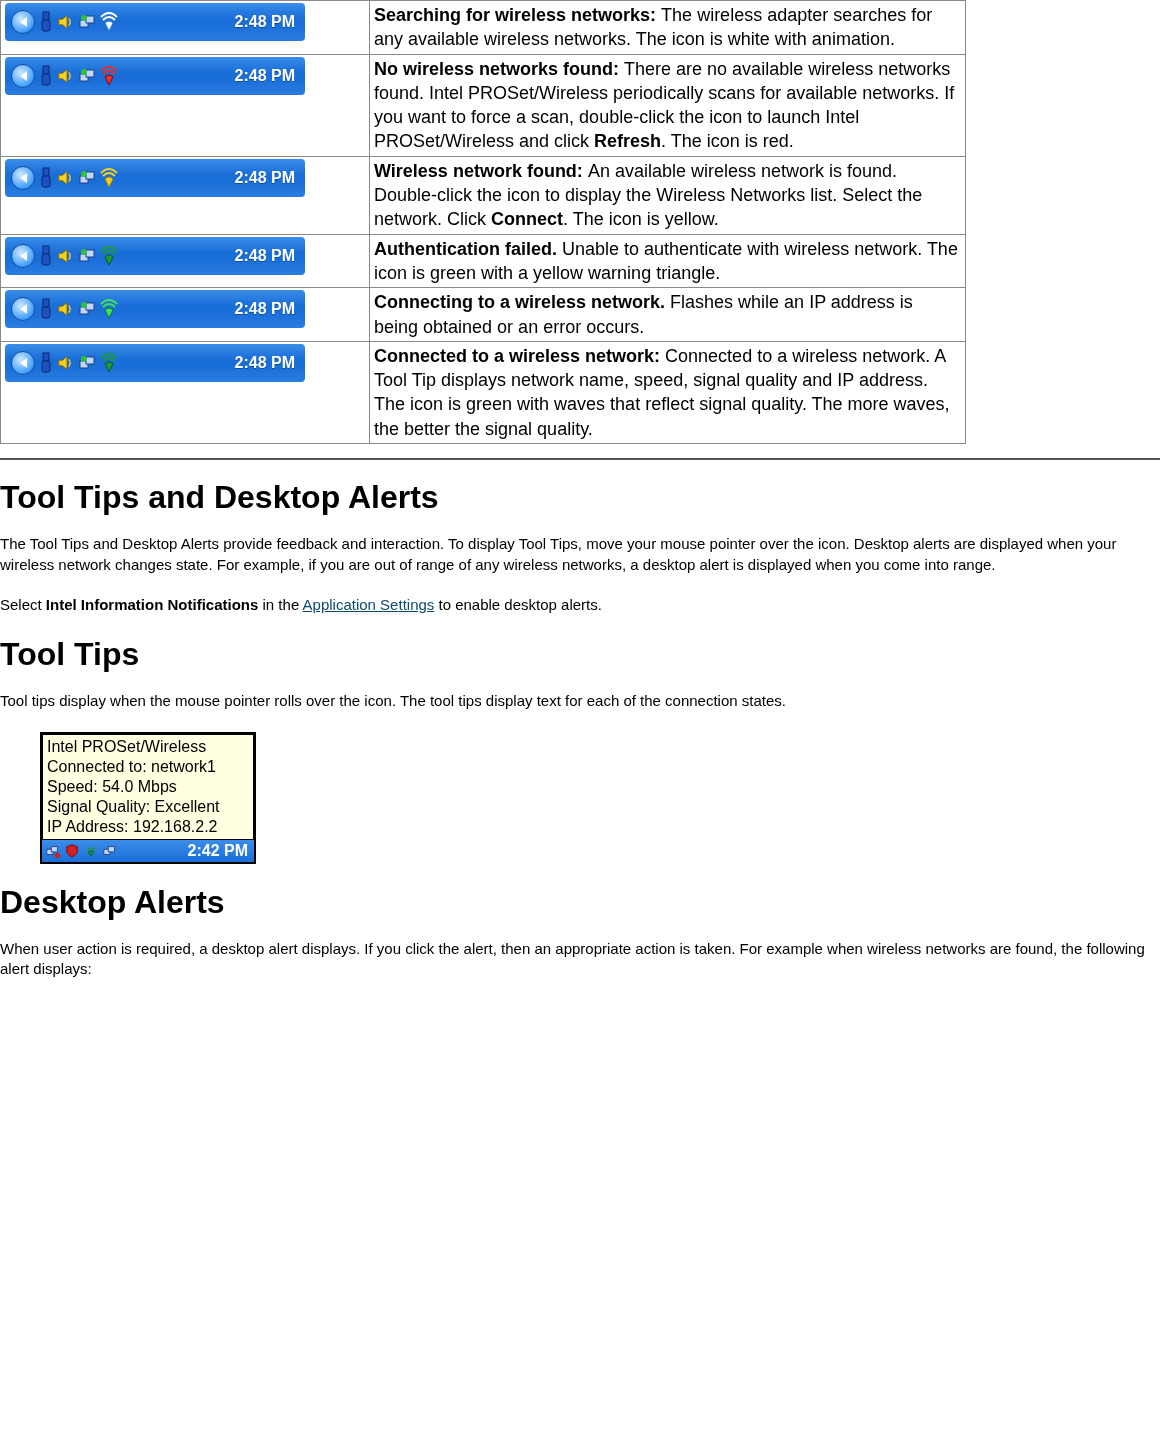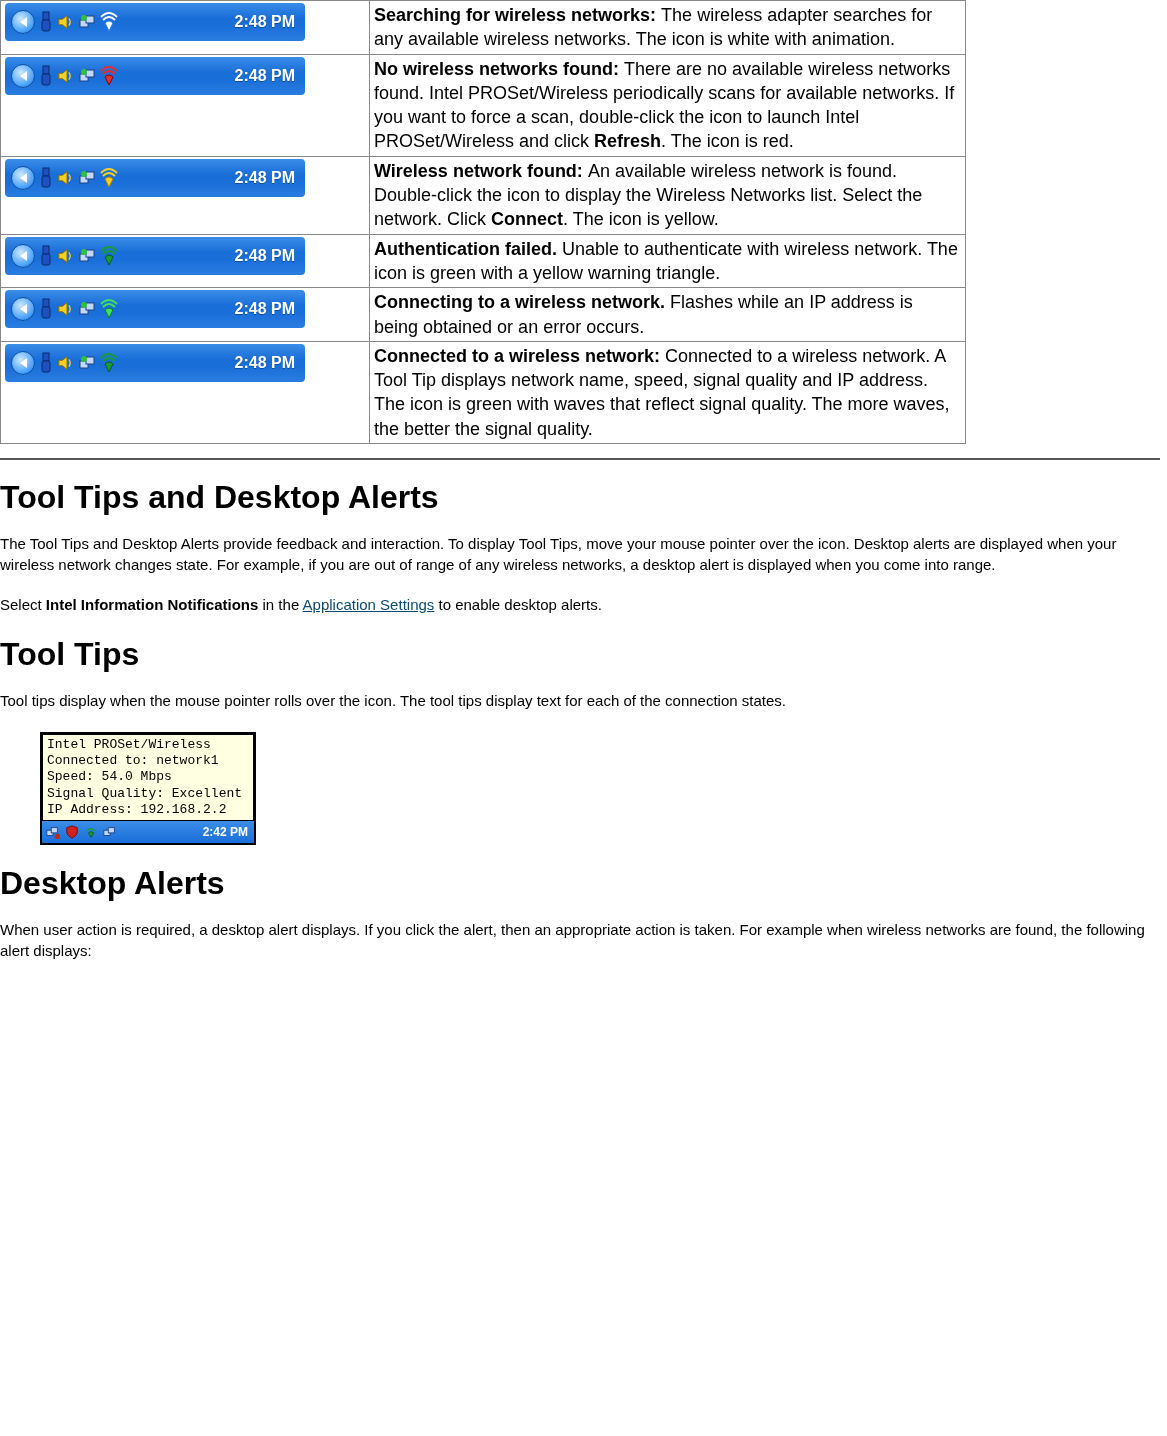--- a/index.html
+++ b/index.html
@@ -101,10 +101,9 @@
   .tooltip-box {
     background: #ffffe1;
     border: 1px solid #000;
-    font-size: 13px;
+    font-size: 16px;
     line-height: 1.25;
     padding: 2px 4px;
-    font-family: Liberation Mono, monospace;
   }
   .mini-tray {
     height: 22px;

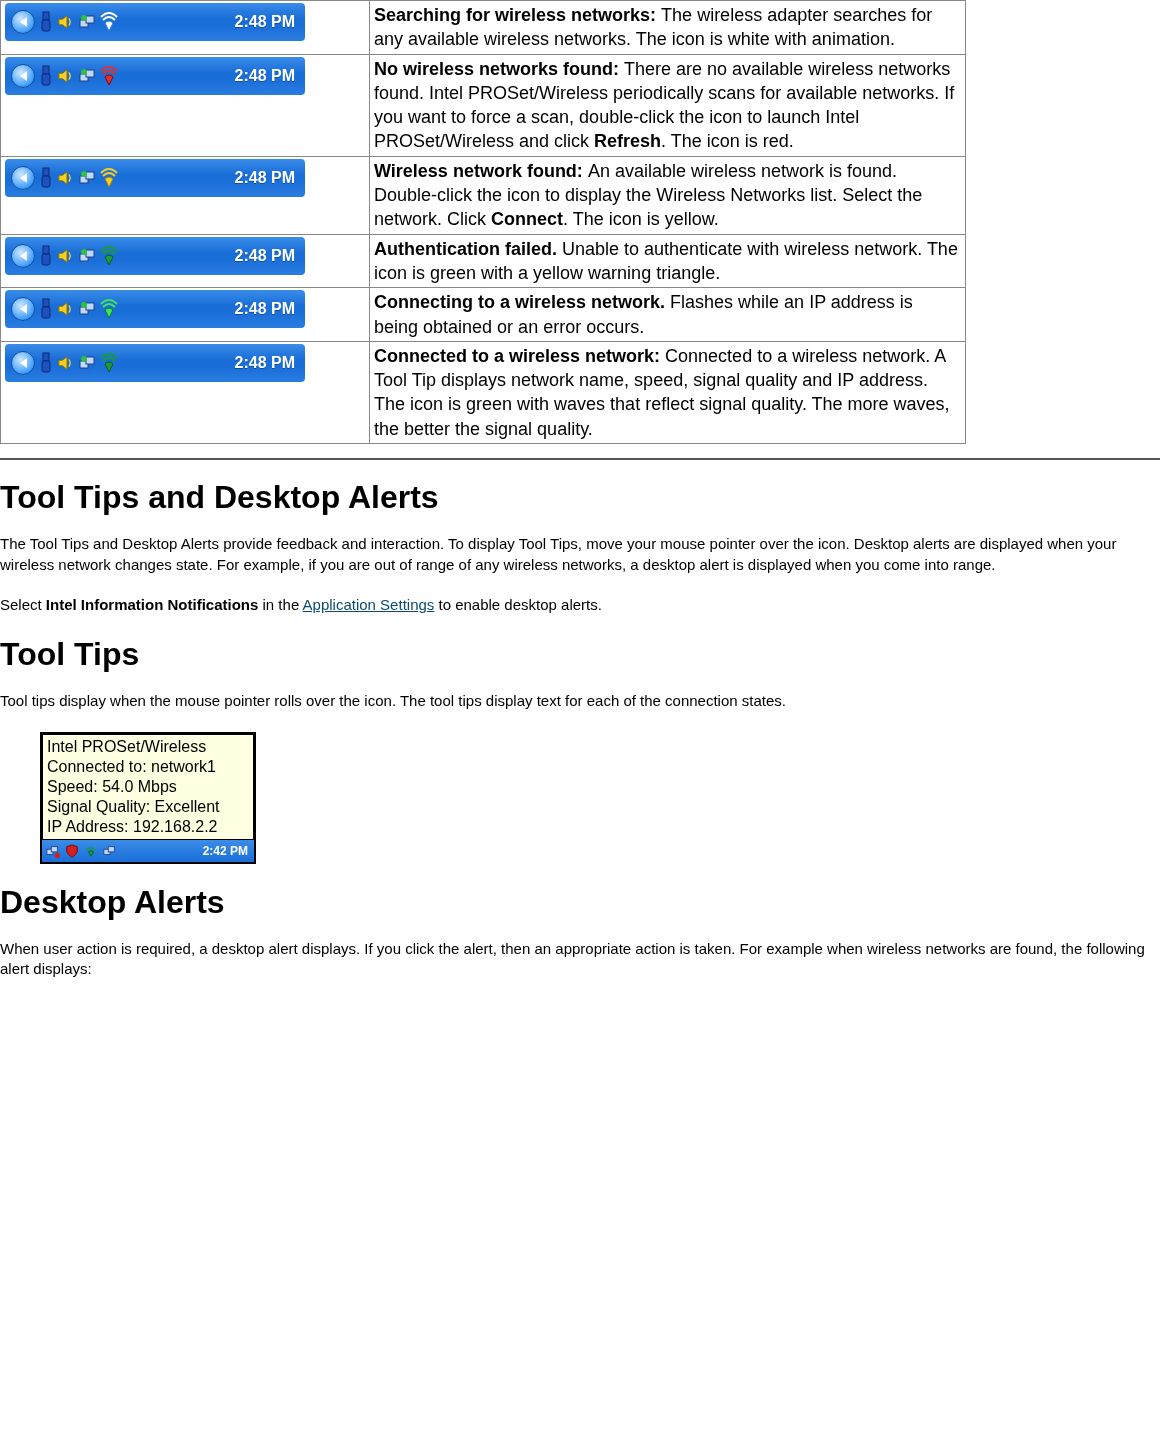--- a/index.html
+++ b/index.html
@@ -117,7 +117,7 @@
   .mini-tray .mini-time {
     margin-left:auto;
     color:#fff;
-    font-size:12px;
+    font-size:16px;
     font-weight:bold;
     padding-right:3px;
   }

